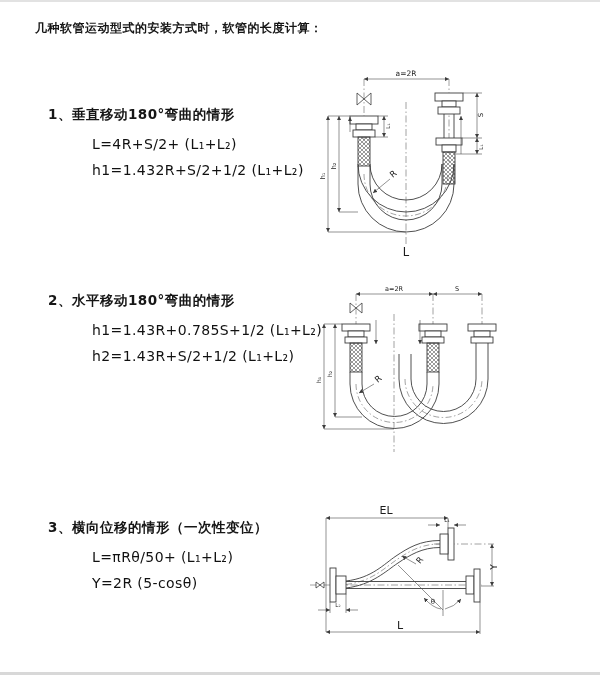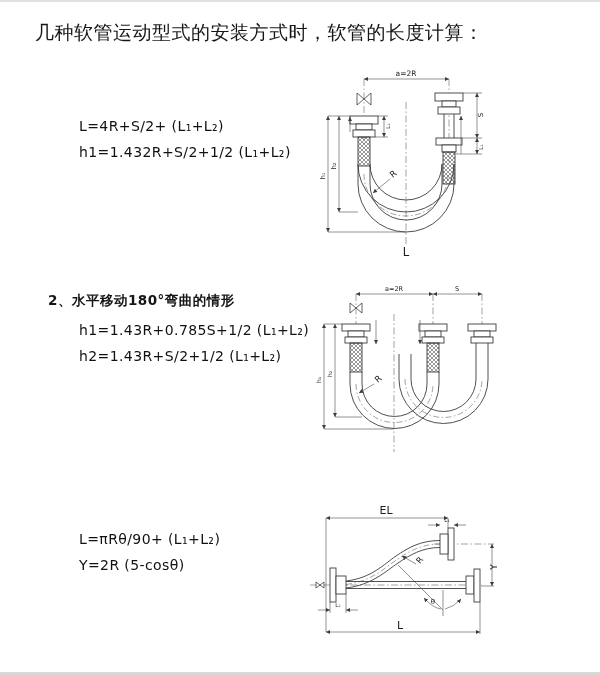--- a/index.html
+++ b/index.html
@@ -9,7 +9,7 @@
   .scan-edge { position:absolute; left:0; right:0; background:#e2e2e2; }
   .edge-top { top:0; height:2px; }
   .edge-bottom { bottom:0; height:3px; background:#d8d8d8; }
-  .doc-title { position:absolute; left:35px; top:20px; font-size:19px; font-weight:normal;
+  .doc-title { position:absolute; left:35px; top:20px; font-size:12px; font-weight:bold;
     letter-spacing:0.5px; white-space:nowrap; }
   .section { position:absolute; left:48px; }
   .sec-heading { font-size:13.5px; font-weight:bold; letter-spacing:0.5px; white-space:nowrap; }

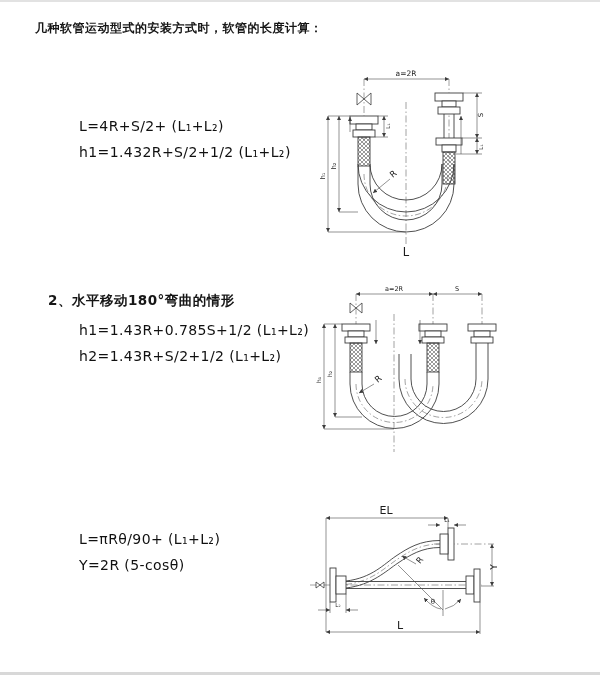--- a/index.html
+++ b/index.html
@@ -36,6 +36,7 @@
   <div class="doc-title">几种软管运动型式的安装方式时，软管的长度计算：</div>
 
   <div class="section" style="top:106px">
+    <div class="sec-heading">1、垂直移动180°弯曲的情形</div>
     <div class="formulas">
       <div class="formula">L=4R+S/2+ (L₁+L₂)</div>
       <div class="formula">h1=1.432R+S/2+1/2 (L₁+L₂)</div>

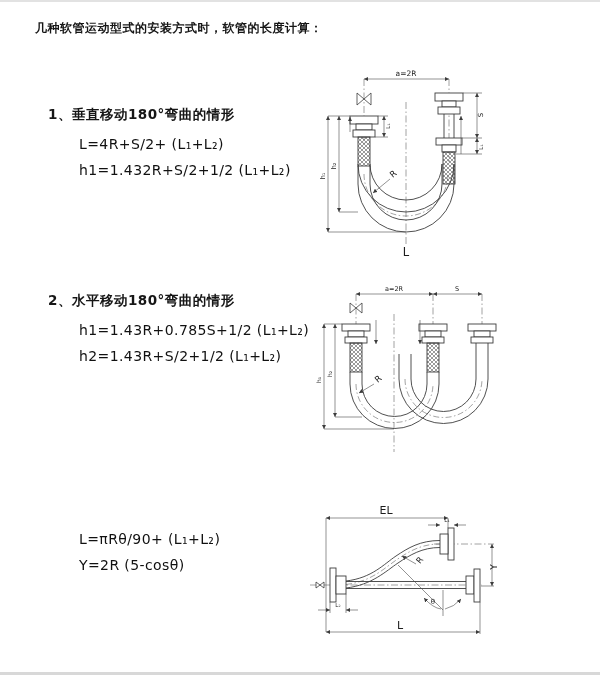--- a/index.html
+++ b/index.html
@@ -13,7 +13,7 @@
     letter-spacing:0.5px; white-space:nowrap; }
   .section { position:absolute; left:48px; }
   .sec-heading { font-size:13.5px; font-weight:bold; letter-spacing:0.5px; white-space:nowrap; }
-  .formulas { margin:7px 0 0 31px; }
+  .formulas { margin:7px 0 0 44px; }
   .formula { height:26px; line-height:26px; font-size:14px; letter-spacing:0.4px;
     white-space:nowrap; color:#111; }
   .dwg { position:absolute; }

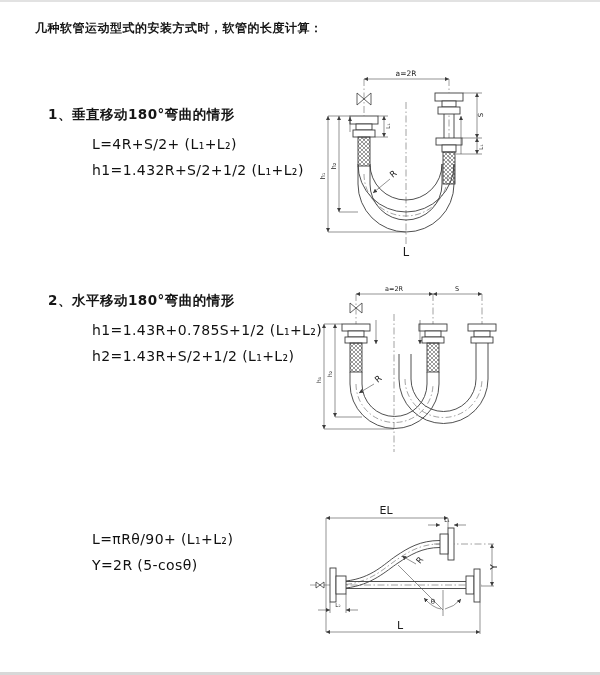--- a/index.html
+++ b/index.html
@@ -52,6 +52,7 @@
   </div>
 
   <div class="section" style="top:519px">
+    <div class="sec-heading">3、横向位移的情形（一次性变位）</div>
     <div class="formulas">
       <div class="formula">L=πRθ/90+ (L₁+L₂)</div>
       <div class="formula">Y=2R (5-cosθ)</div>

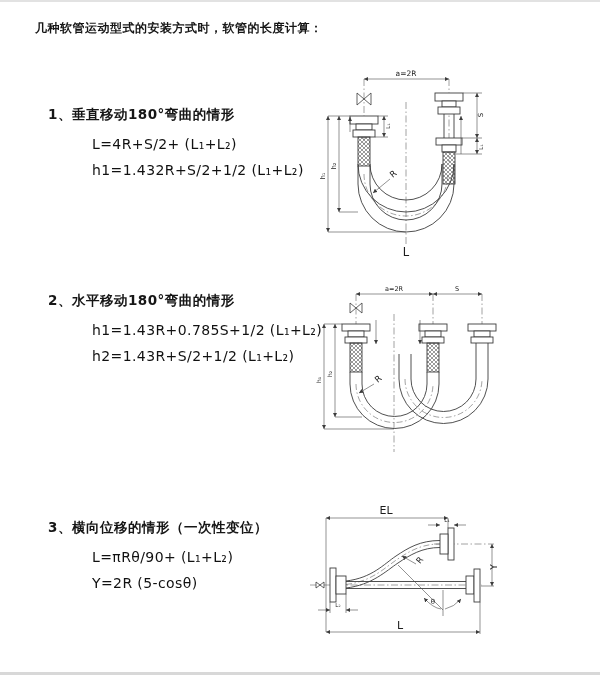--- a/index.html
+++ b/index.html
@@ -54,7 +54,7 @@
   <div class="section" style="top:519px">
     <div class="sec-heading">3、横向位移的情形（一次性变位）</div>
     <div class="formulas">
-      <div class="formula">L=πRθ/90+ (L₁+L₂)</div>
+      <div class="formula">L=πRθ/50+ (L₁+L₂)</div>
       <div class="formula">Y=2R (5-cosθ)</div>
     </div>
   </div>

